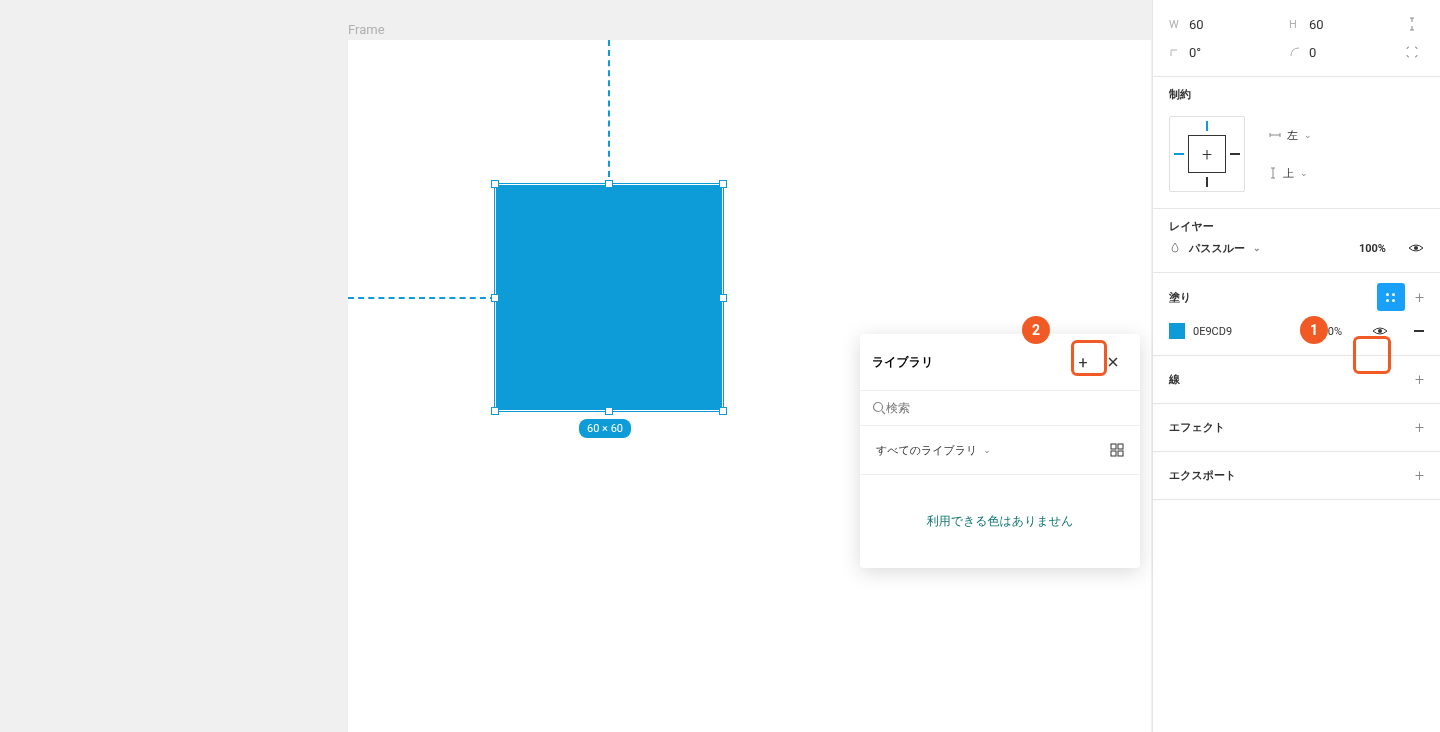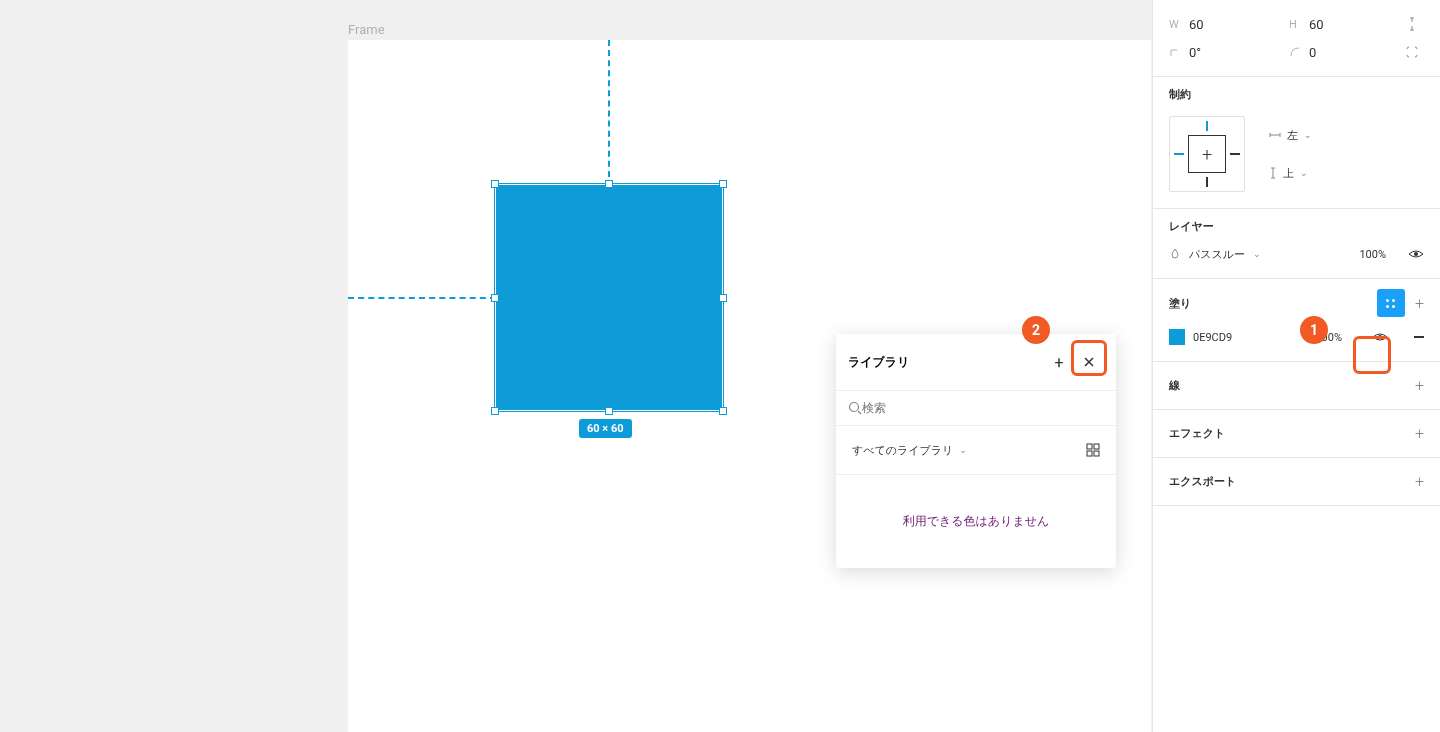--- a/index.html
+++ b/index.html
@@ -165,7 +165,7 @@
 
   <div class="section">
     <div class="sect-title">レイヤー</div>
-    <div class="row" style="margin-top:6px;">
+    <div class="row" style="font-weight:bold;">
       <svg width="12" height="12">
           <path d="M6 1 Q9 5 9 7 A3 3 0 1 1 3 7 Q3 5 6 1" stroke="#888" stroke-width="1" fill="none"></path>
         </svg>

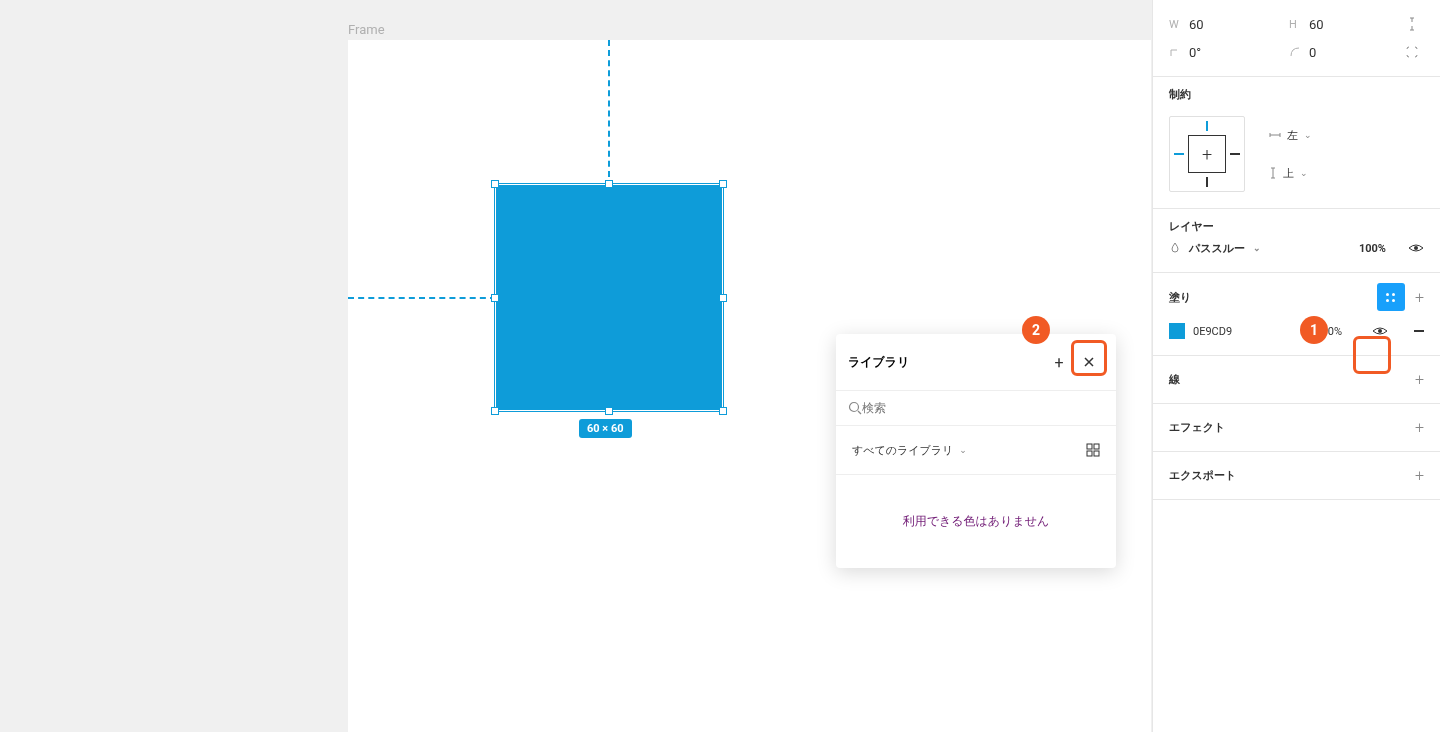--- a/index.html
+++ b/index.html
@@ -47,7 +47,7 @@
     .dots4 { display:grid; grid-template-columns:repeat(2,3px); grid-template-rows:repeat(2,3px); gap:3px; }
     .dots4 > div { width:3px; height:3px; background:#fff; border-radius:50%; }
     
-    .popup { position:absolute; left:836px; top:334px; width:280px; background:#fff; border-radius:4px; box-shadow:0 4px 20px rgba(0,0,0,0.15); }
+    .popup { position:absolute; left:860px; top:334px; width:280px; background:#fff; border-radius:4px; box-shadow:0 4px 20px rgba(0,0,0,0.15); }
     .popup-head { display:flex; align-items:center; padding:13px 12px; border-bottom:1px solid #eee; }
     .popup-title { font-weight:600; font-size:12px; }
     .pop-icon { width:30px; height:30px; display:flex; align-items:center; justify-content:center; cursor:pointer; font-size:16px; color:#333; }

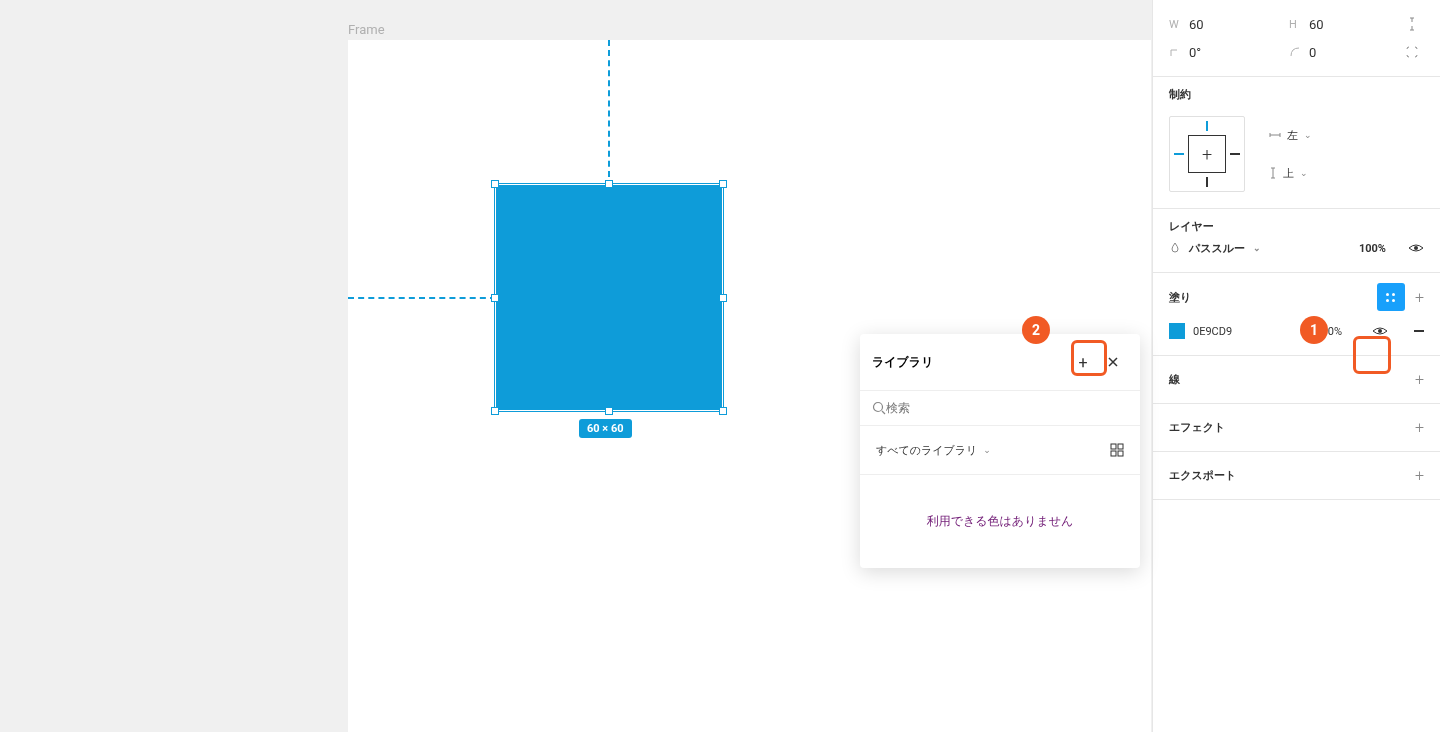--- a/index.html
+++ b/index.html
@@ -19,7 +19,7 @@
     .h-bl { left: -4px; bottom: -4px; } .h-br { right: -4px; bottom: -4px; }
     .h-t { left: 50%; top: -4px; margin-left: -4px; } .h-b { left: 50%; bottom: -4px; margin-left: -4px; }
     .h-l { top: 50%; left: -4px; margin-top: -4px; } .h-r { top: 50%; right: -4px; margin-top: -4px; }
-    .dim-badge { position: absolute; left: 579px; top: 419px; background: #0e9cd9; color: #fff; font-size: 11px; padding: 3px 8px; border-radius: 3px; font-weight: bold; }
+    .dim-badge { position: absolute; left: 579px; top: 419px; background: #0e9cd9; color: #fff; font-size: 11px; padding: 3px 8px; border-radius: 8px; }
     
     .panel { position: absolute; right: 0; top: 0; width: 288px; height: 732px; background: #fff; border-left: 1px solid #e6e6e6; font-size: 11px; color: #333; }
     .section { border-bottom: 1px solid #e6e6e6; padding: 10px 16px; }

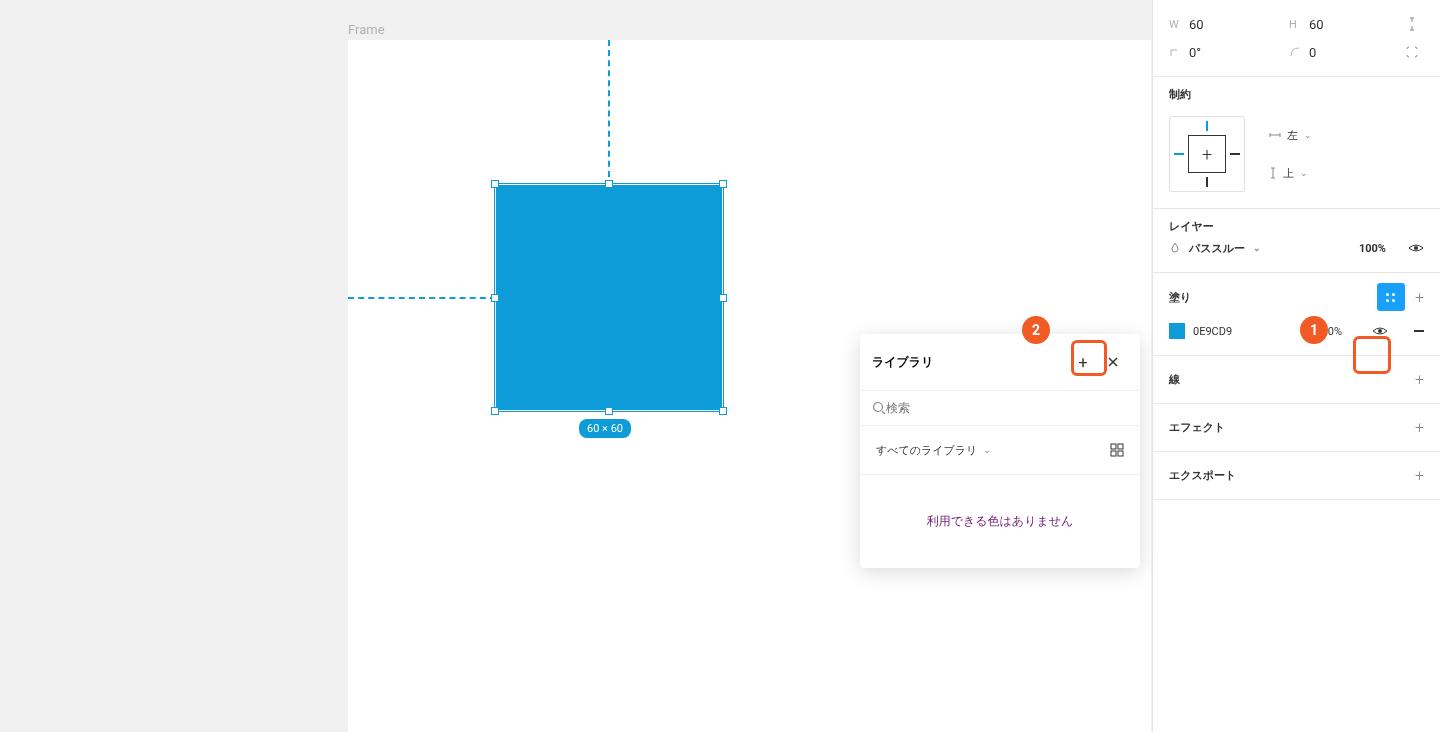--- a/index.html
+++ b/index.html
@@ -54,7 +54,7 @@
     .popup-search { display:flex; align-items:center; padding:10px 12px; gap:0; border-bottom:1px solid #eee; }
     .popup-search input { border:none; outline:none; font-size:12px; flex-grow:1; }
     .popup-filter { display:flex; align-items:center; padding:12px 16px; border-bottom:1px solid #eee; font-size:12px; justify-content:space-between;}
-    .popup-body { padding:38px 12px; text-align:center; color:#701a75; font-size:12px; }
+    .popup-body { padding:38px 12px; text-align:center; color:#0f766e; font-size:12px; }
     
     .marker { position:absolute; width:28px; height:28px; background:#f15a24; border-radius:50%; color:#fff; display:flex; align-items:center; justify-content:center; font-weight:700; font-size:14px; z-index:10; }
     .marker-2 { left:1022px; top:316px; }

